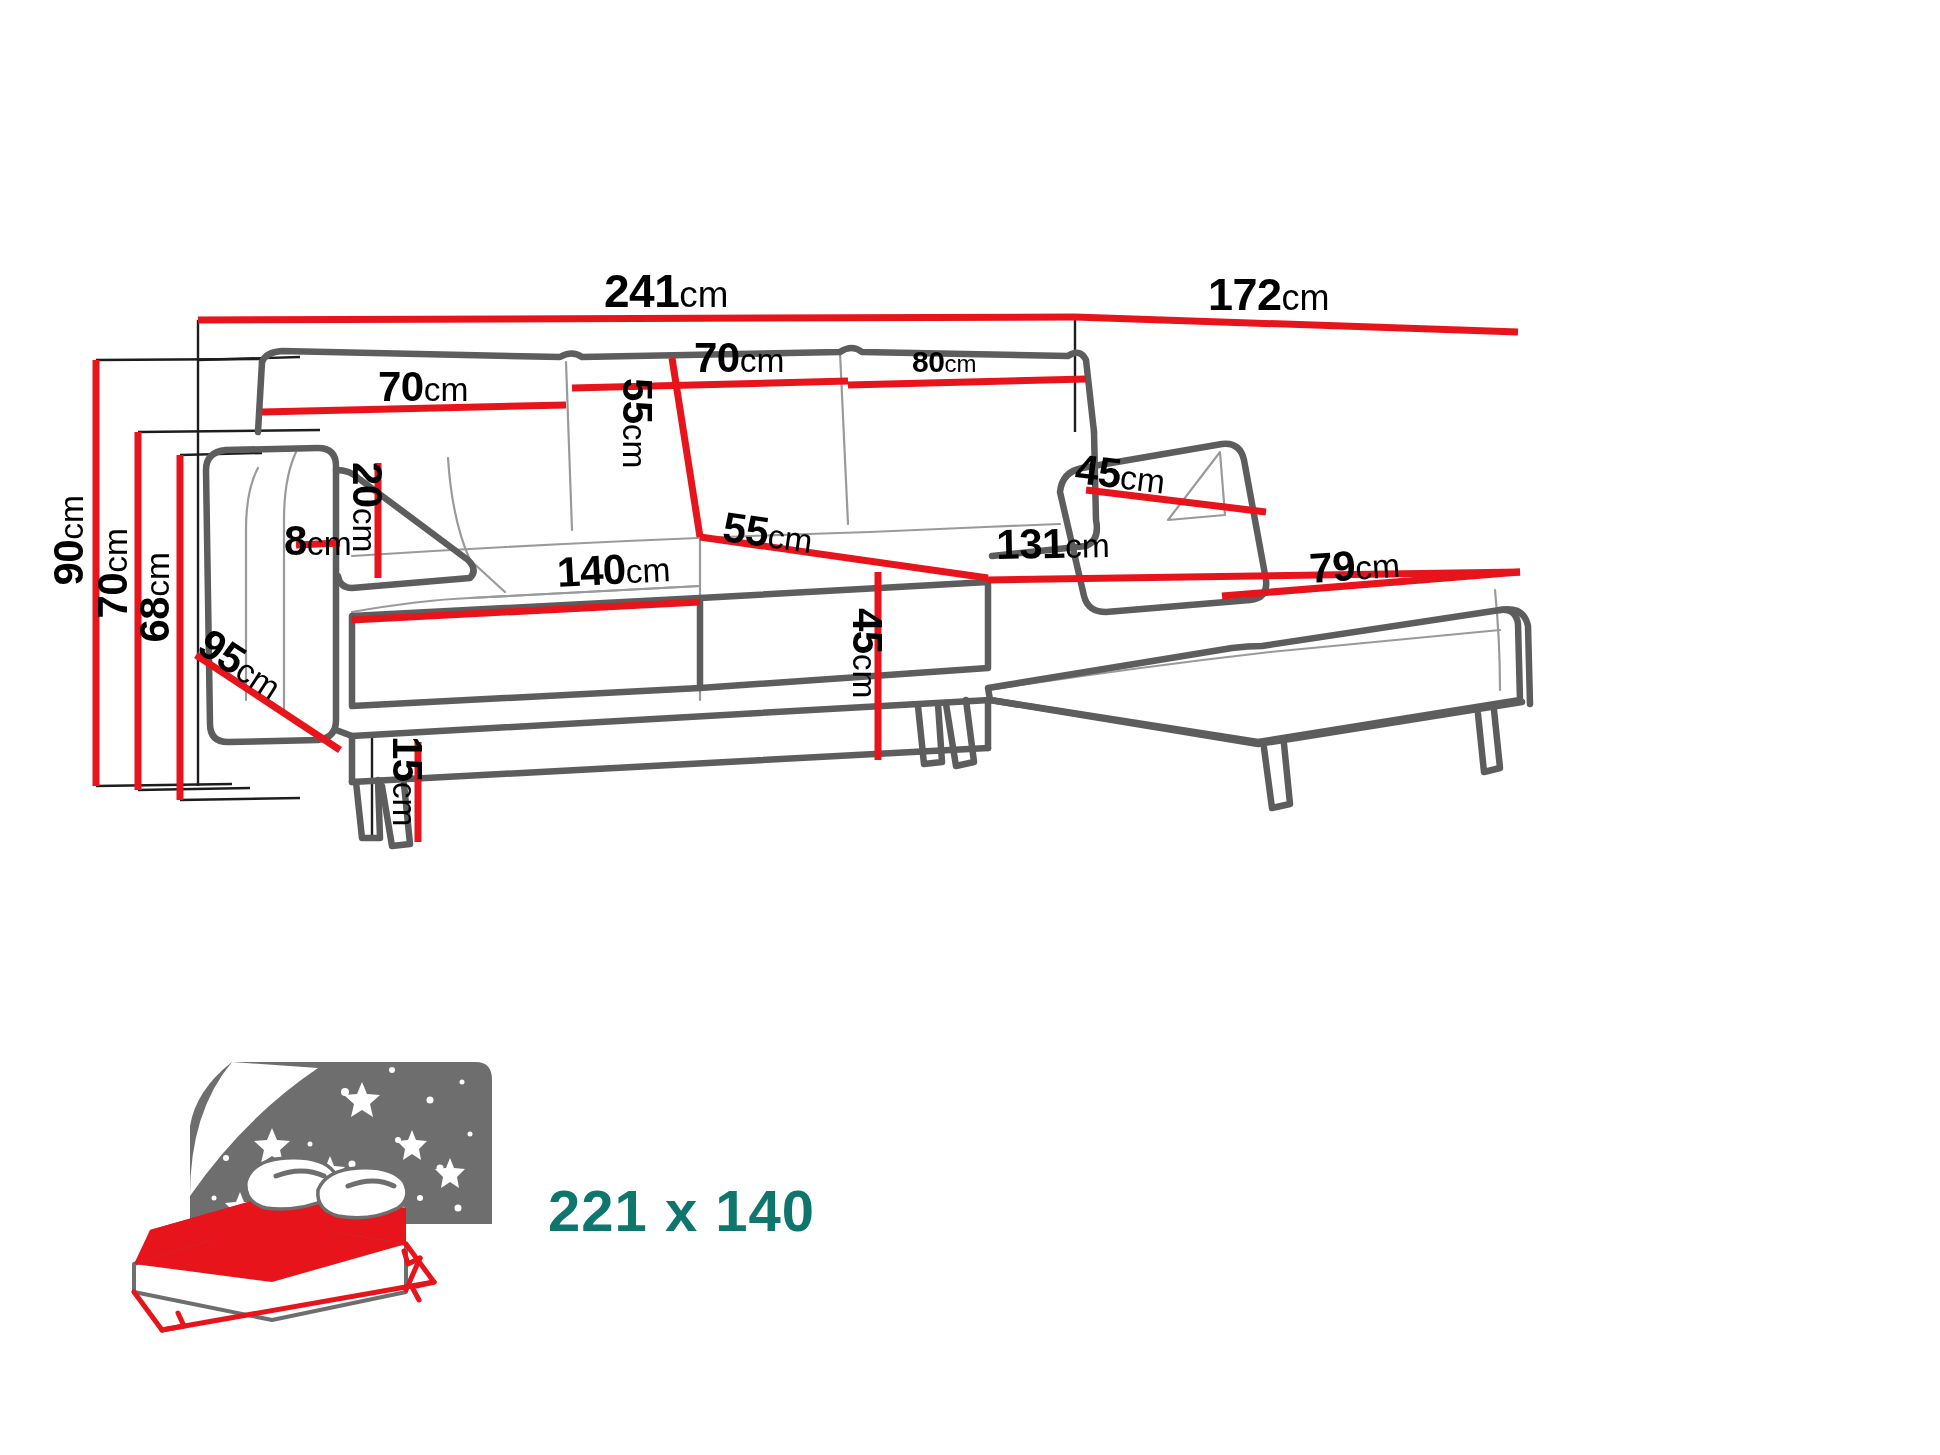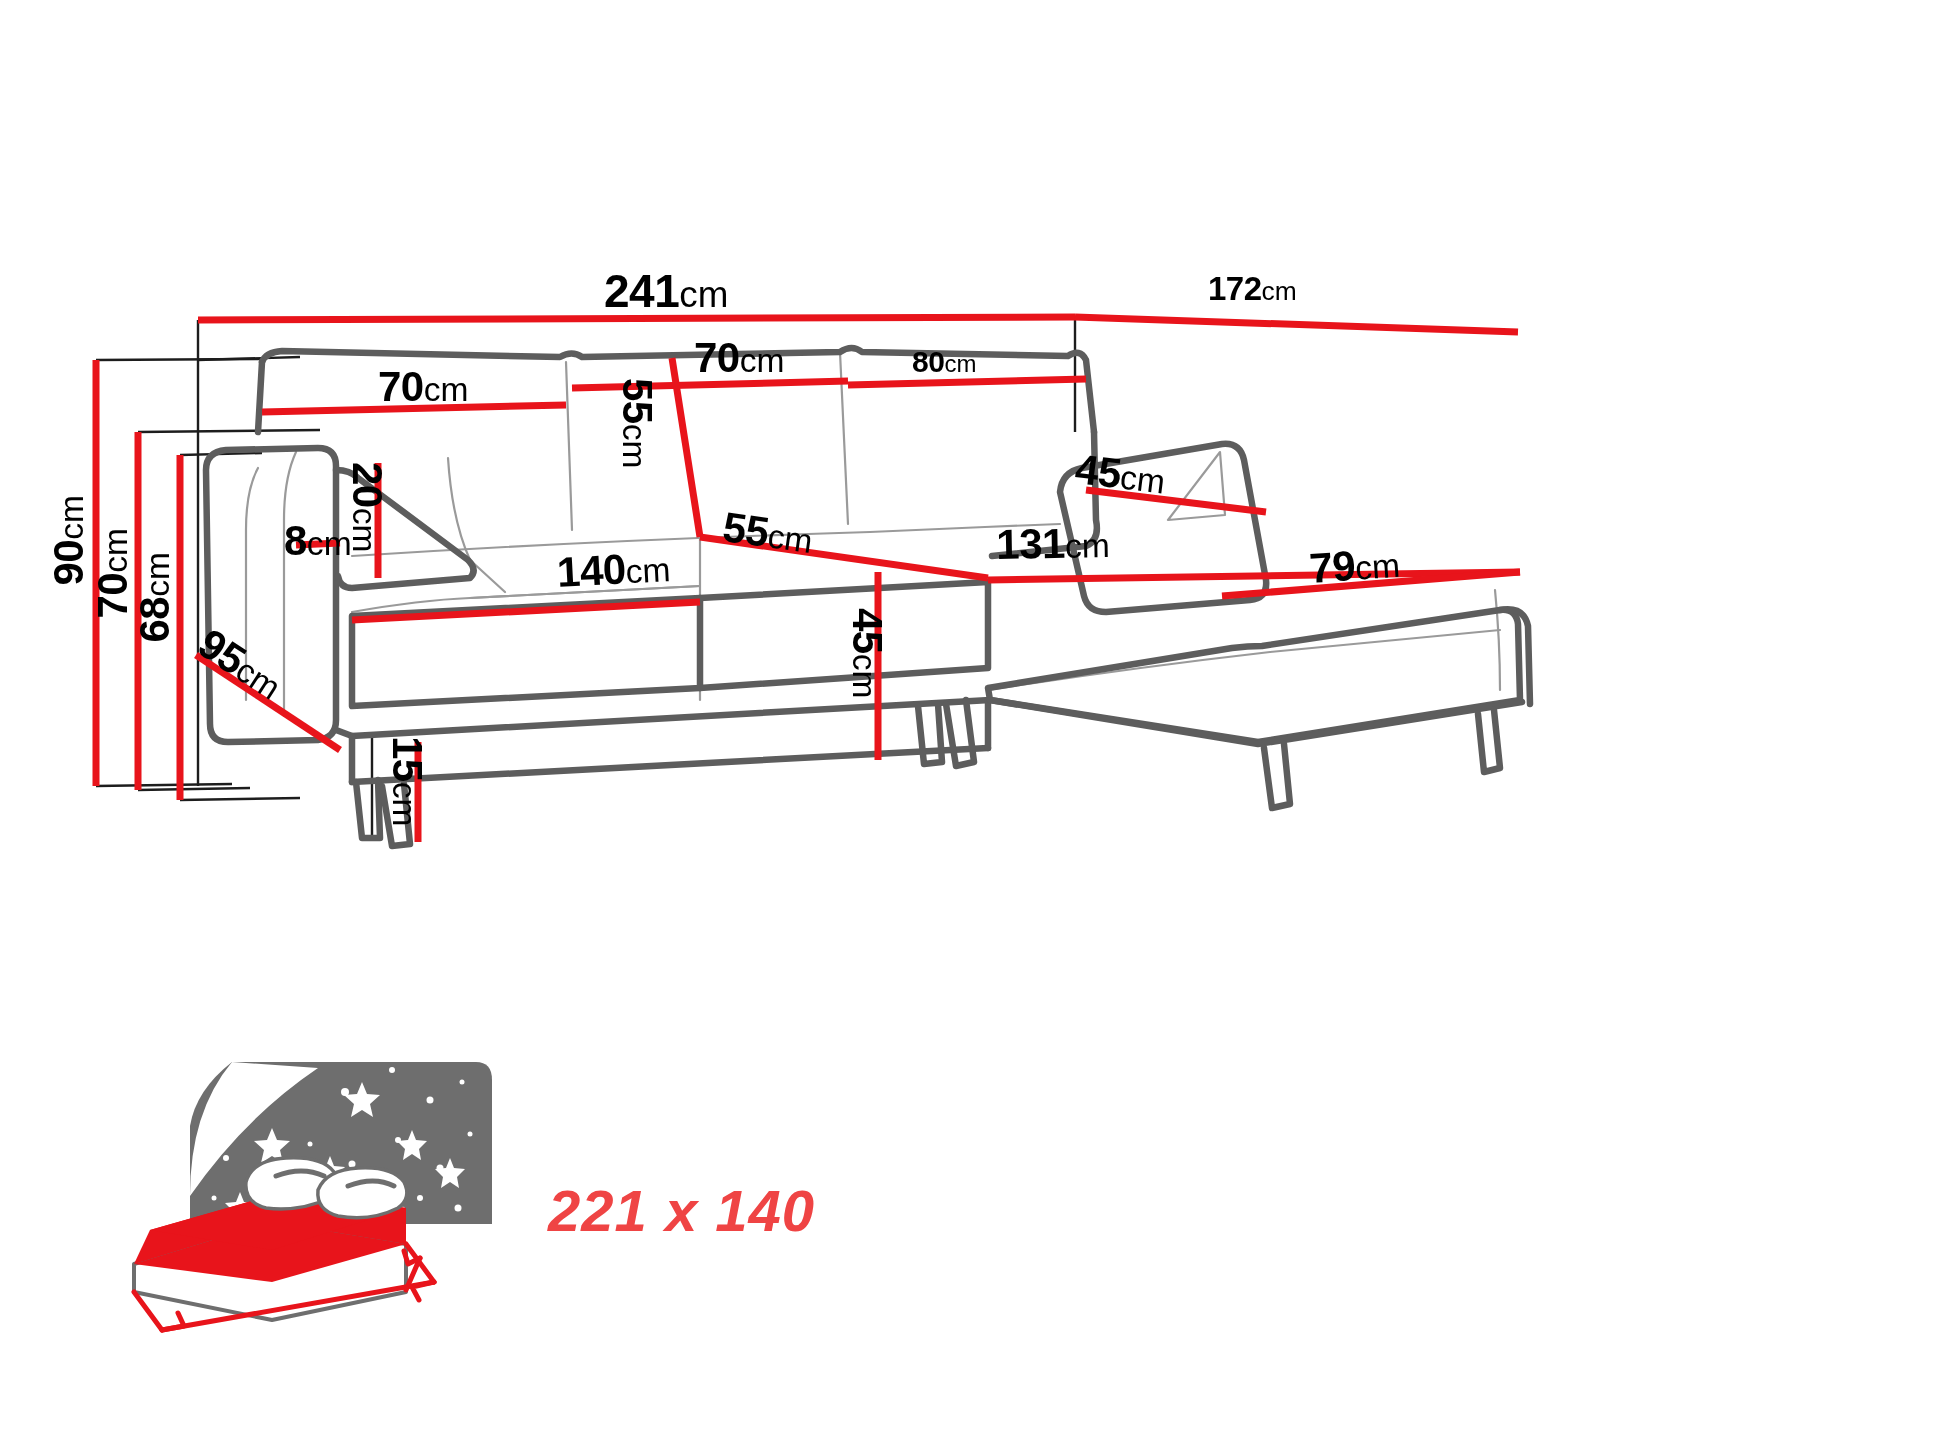--- a/index.html
+++ b/index.html
@@ -284,7 +284,7 @@
 
   <div class="dim" style="left:604px; top:268px; font-size:46px;"><span>241</span><span class="u">cm</span></div>
 
-  <div class="dim" style="left:1208px; top:272px; font-size:33px;"><span>172</span><span class="u">cm</span></div>
+  <div class="dim" style="left:1208px; top:272px; font-size:45px;"><span>172</span><span class="u">cm</span></div>
 
   <div class="dim" style="left:378px; top:366px; font-size:42px;"><span>70</span><span class="u">cm</span></div>
 

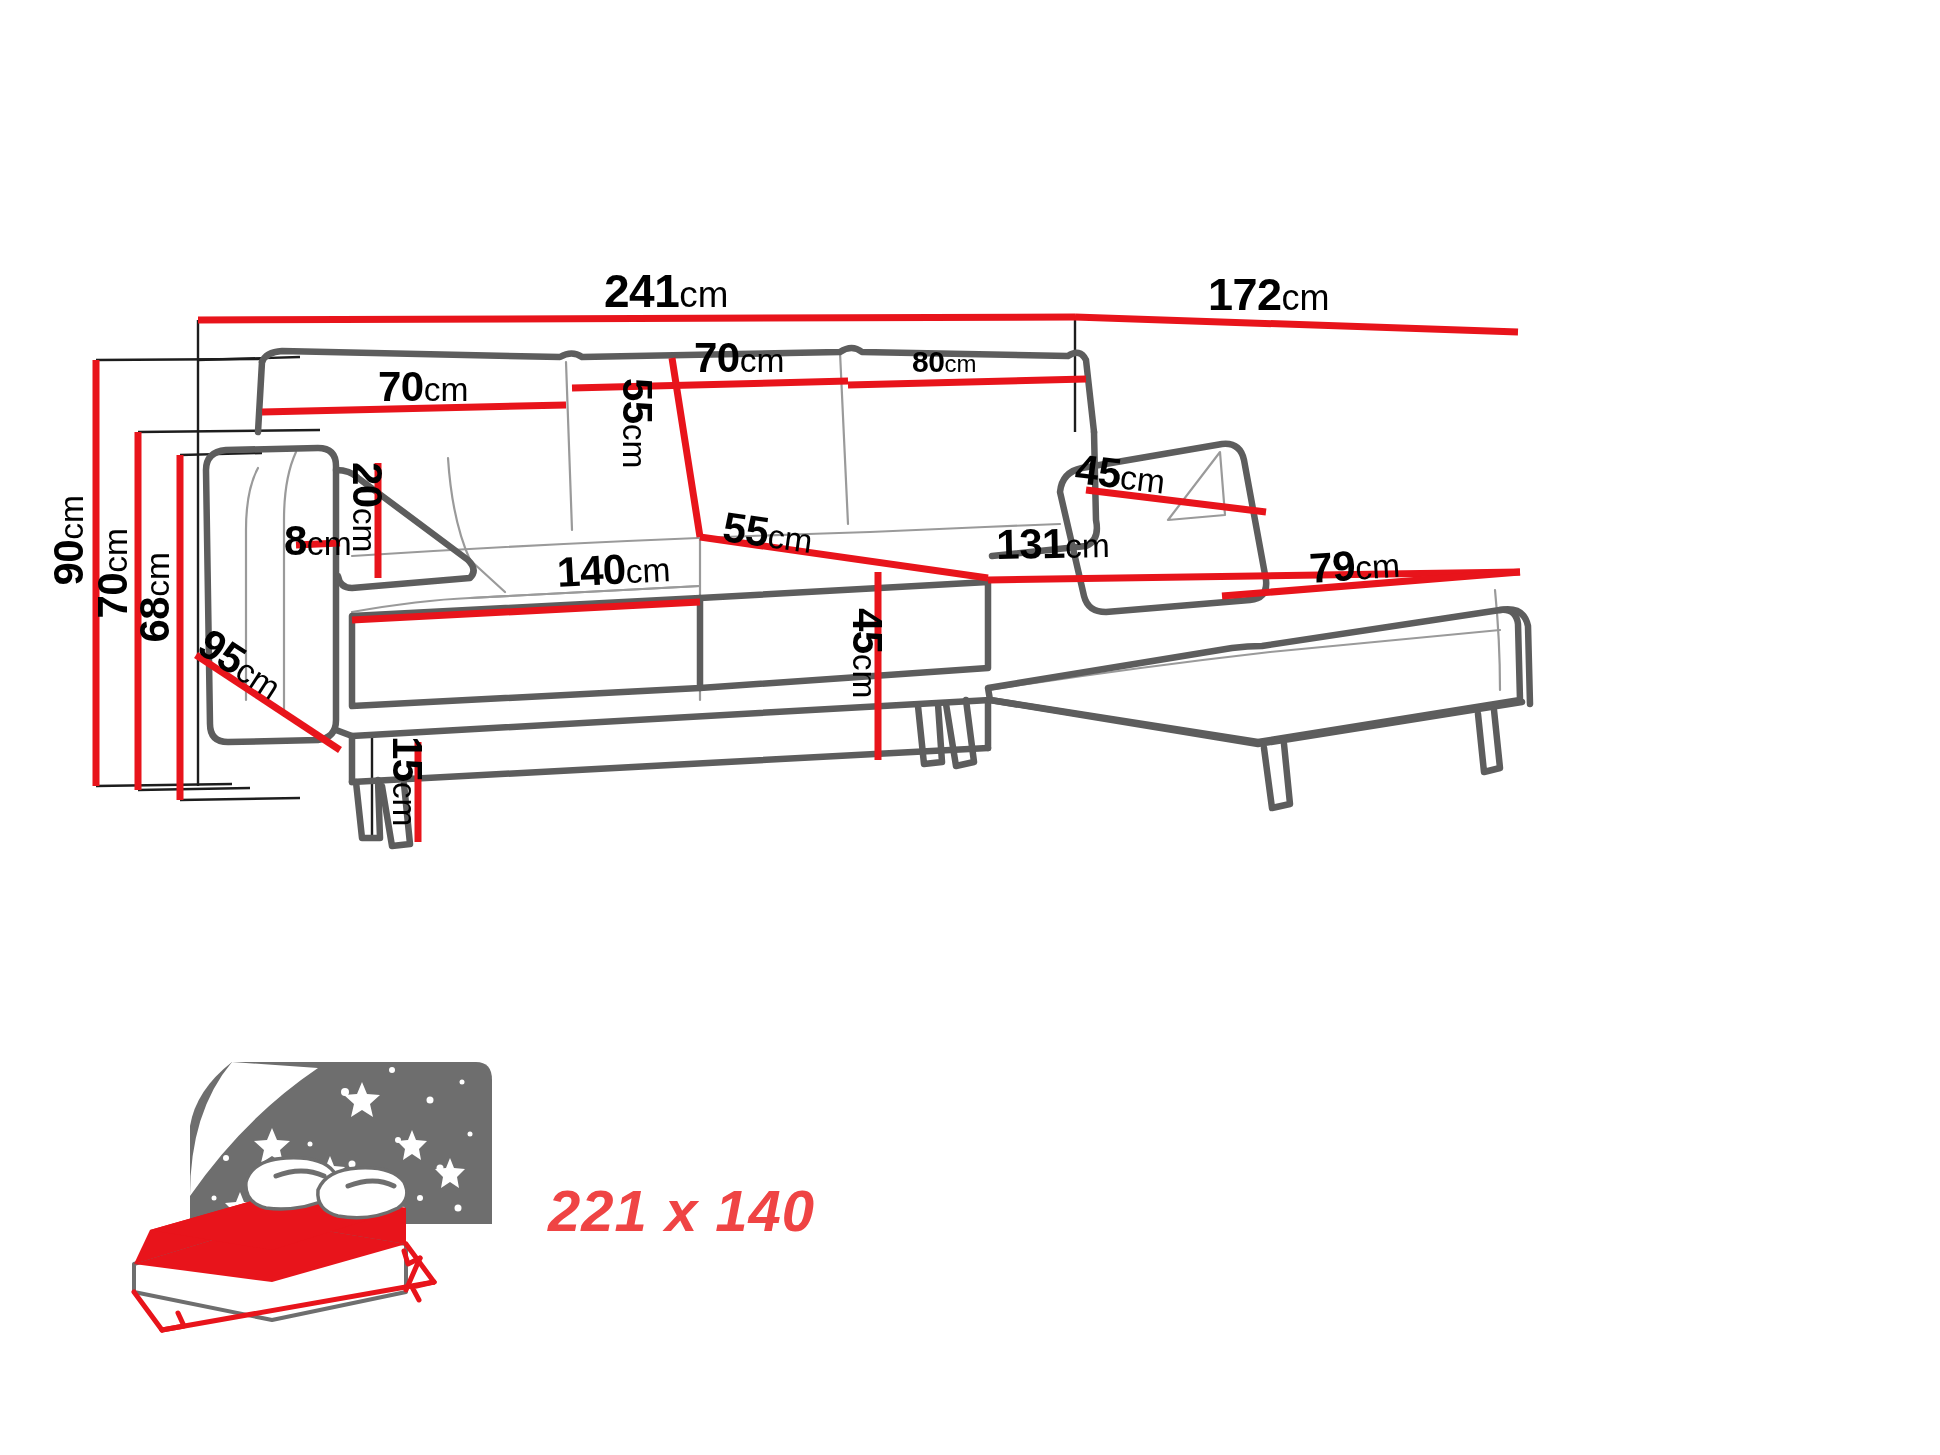--- a/index.html
+++ b/index.html
@@ -43,13 +43,12 @@
   .bedlabel {
     position: absolute;
     white-space: nowrap;
-    color: #ef4444;
+    color: #0f766e;
     font-family: "Liberation Sans", sans-serif;
     font-weight: 700;
     font-size: 58px;
     letter-spacing: 1px;
     line-height: 1;
-    font-style: italic;
   }
 </style>
 </head>

